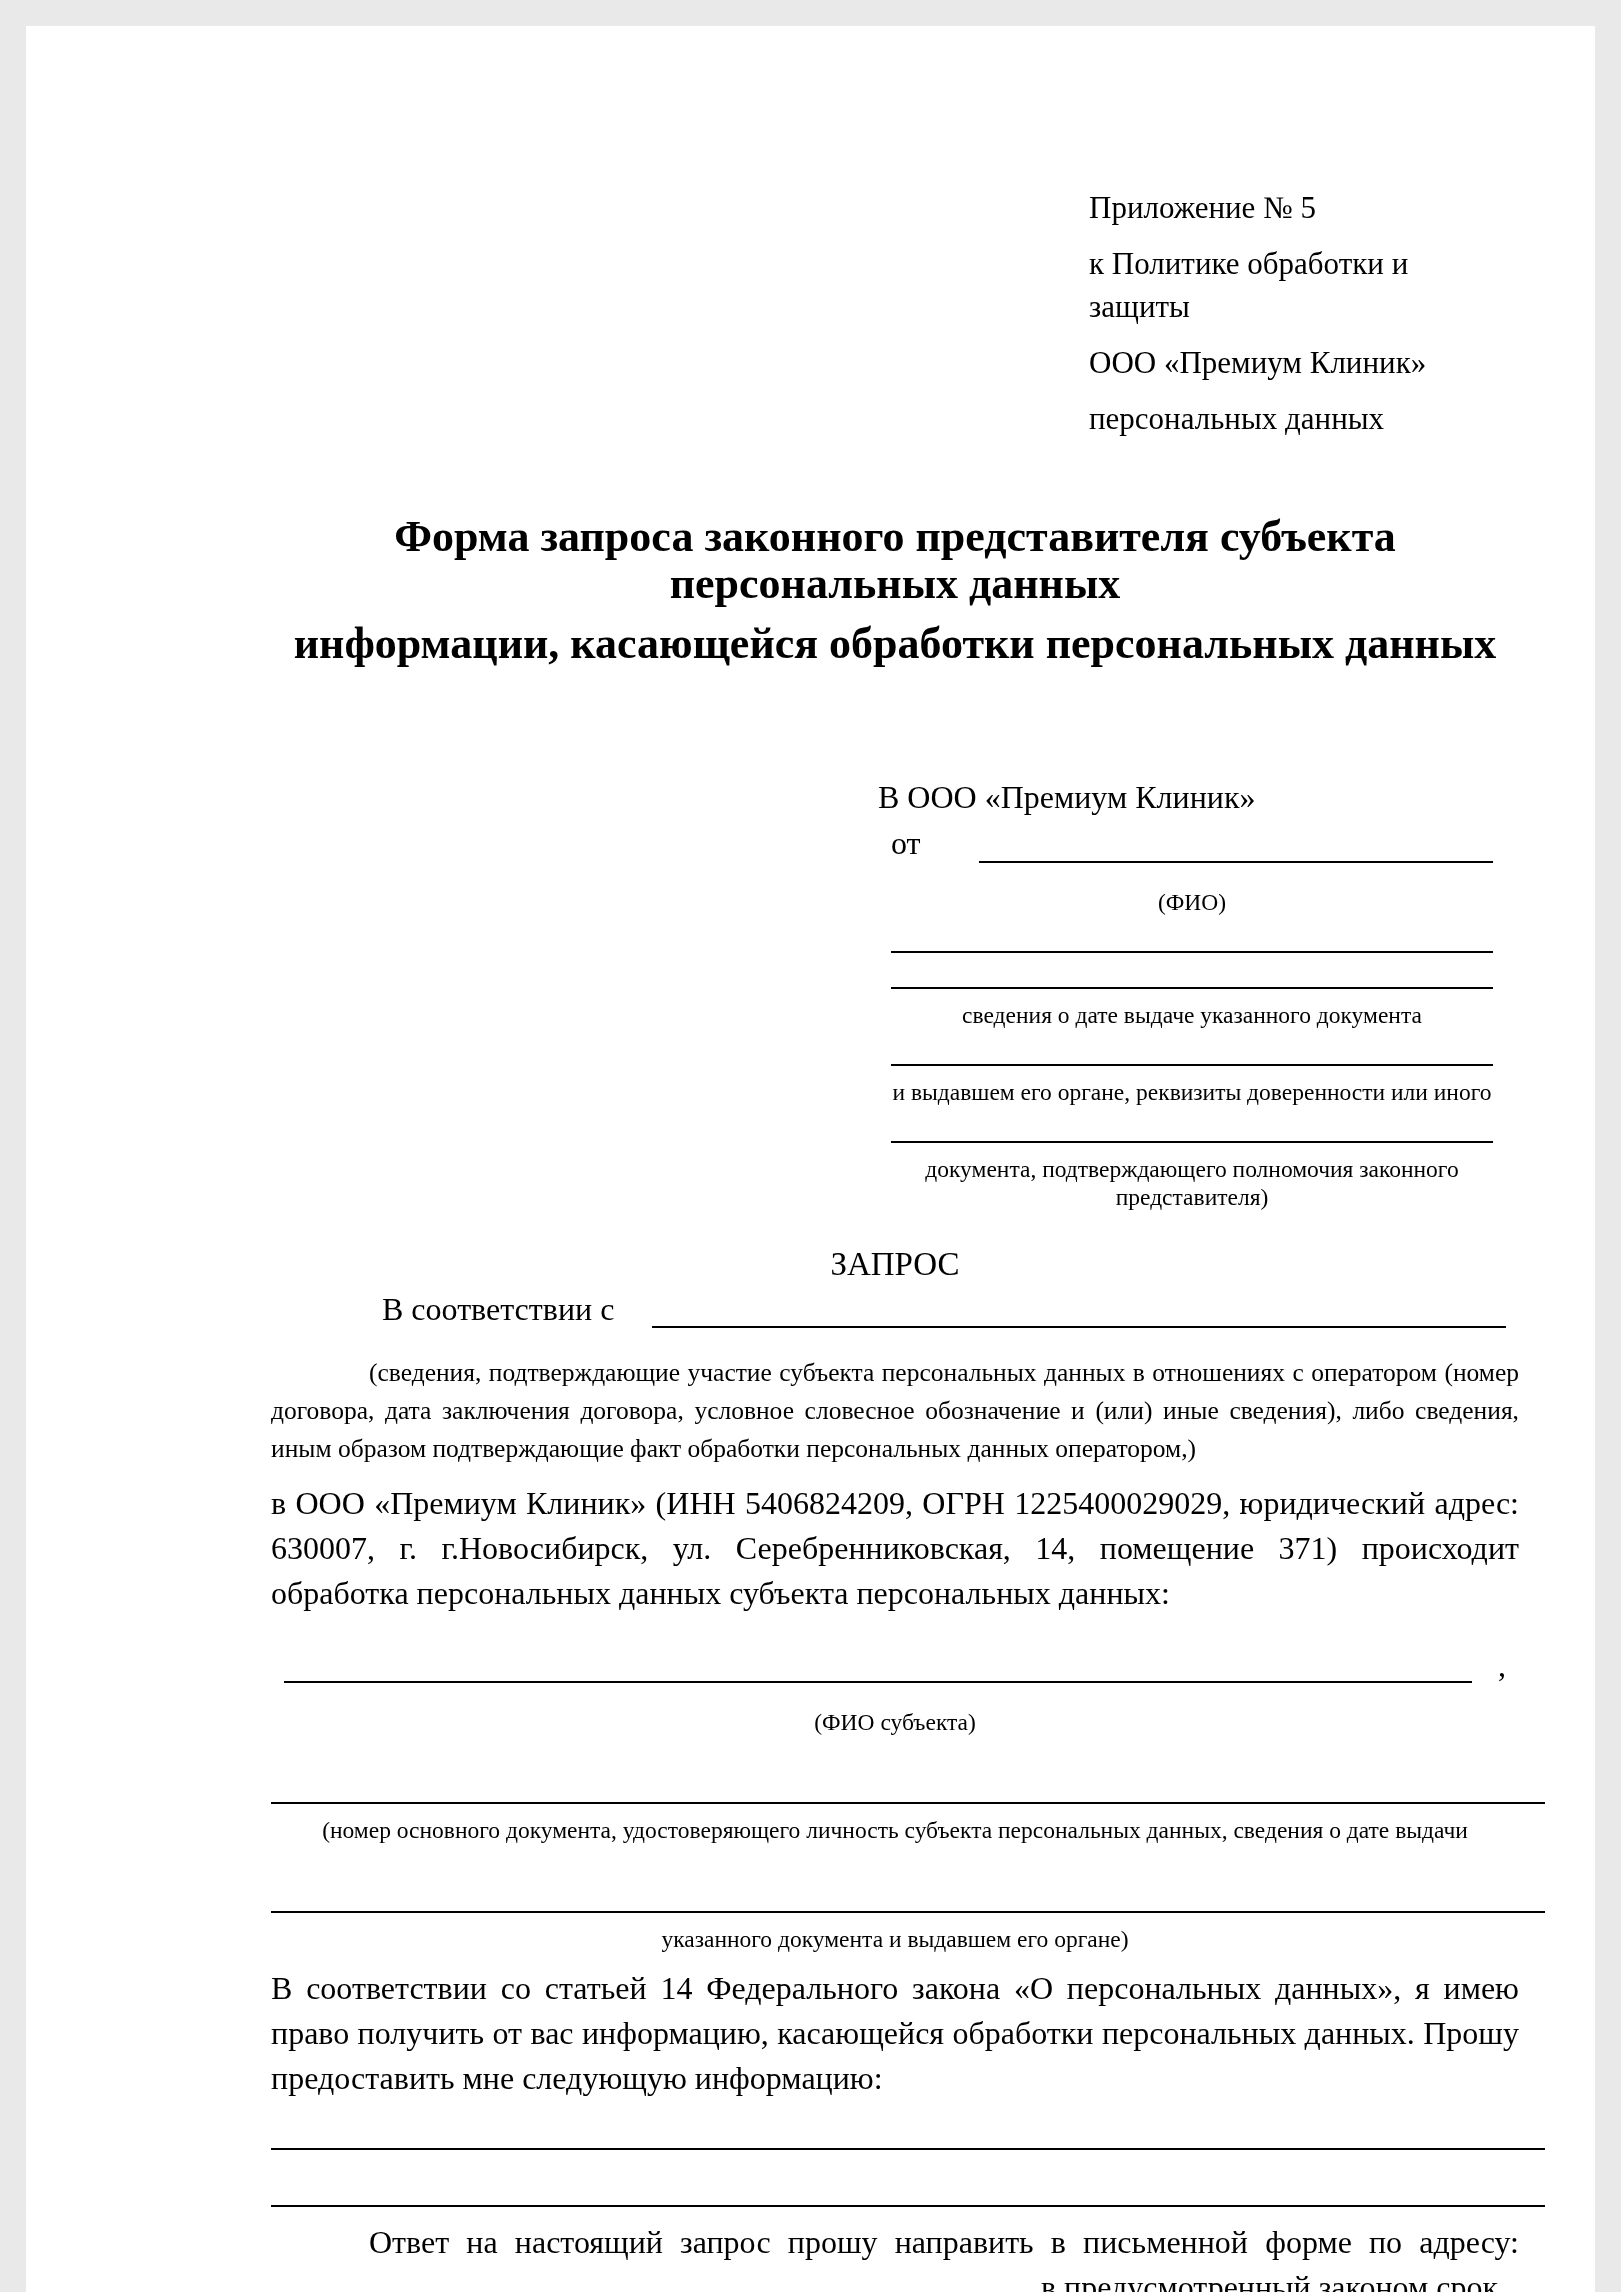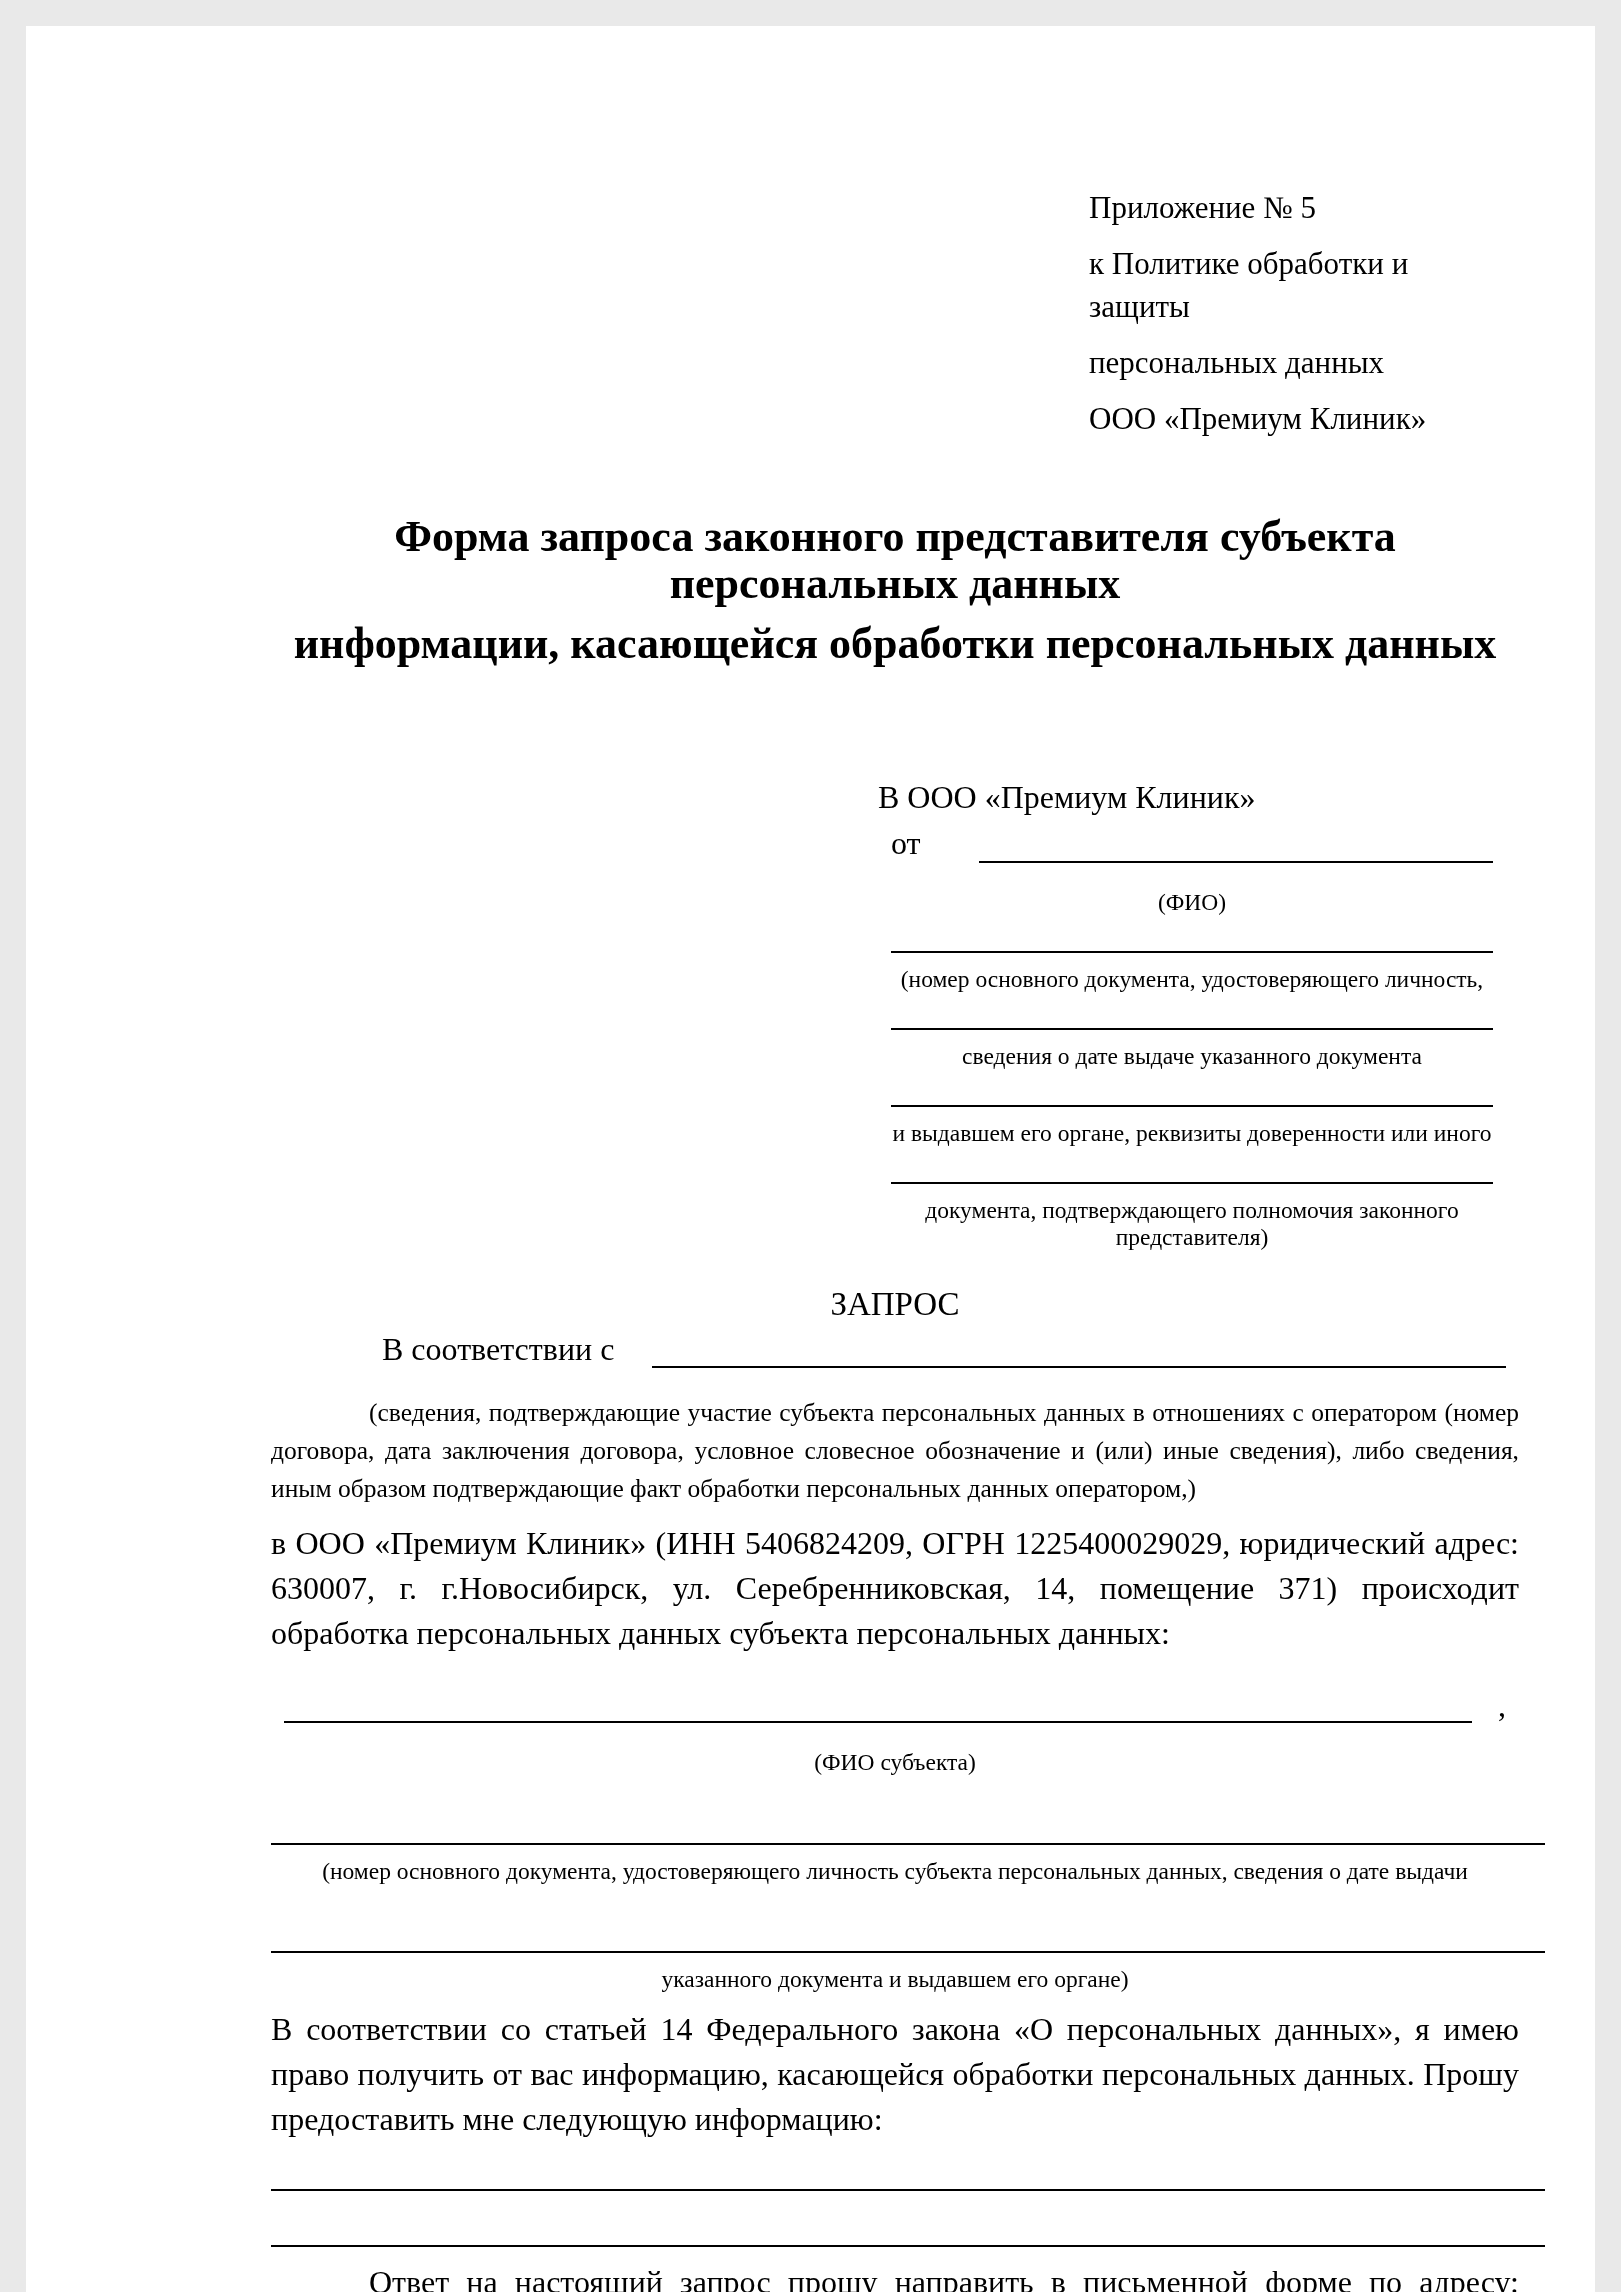--- a/index.html
+++ b/index.html
@@ -104,8 +104,8 @@
   <div class="appendix">
     <div>Приложение № 5</div>
     <div>к Политике обработки и защиты</div>
+    <div>ООО «Премиум Клиник»</div>
     <div>персональных данных</div>
-    <div>ООО «Премиум Клиник»</div>
   </div>
 
   <div class="doc-title">

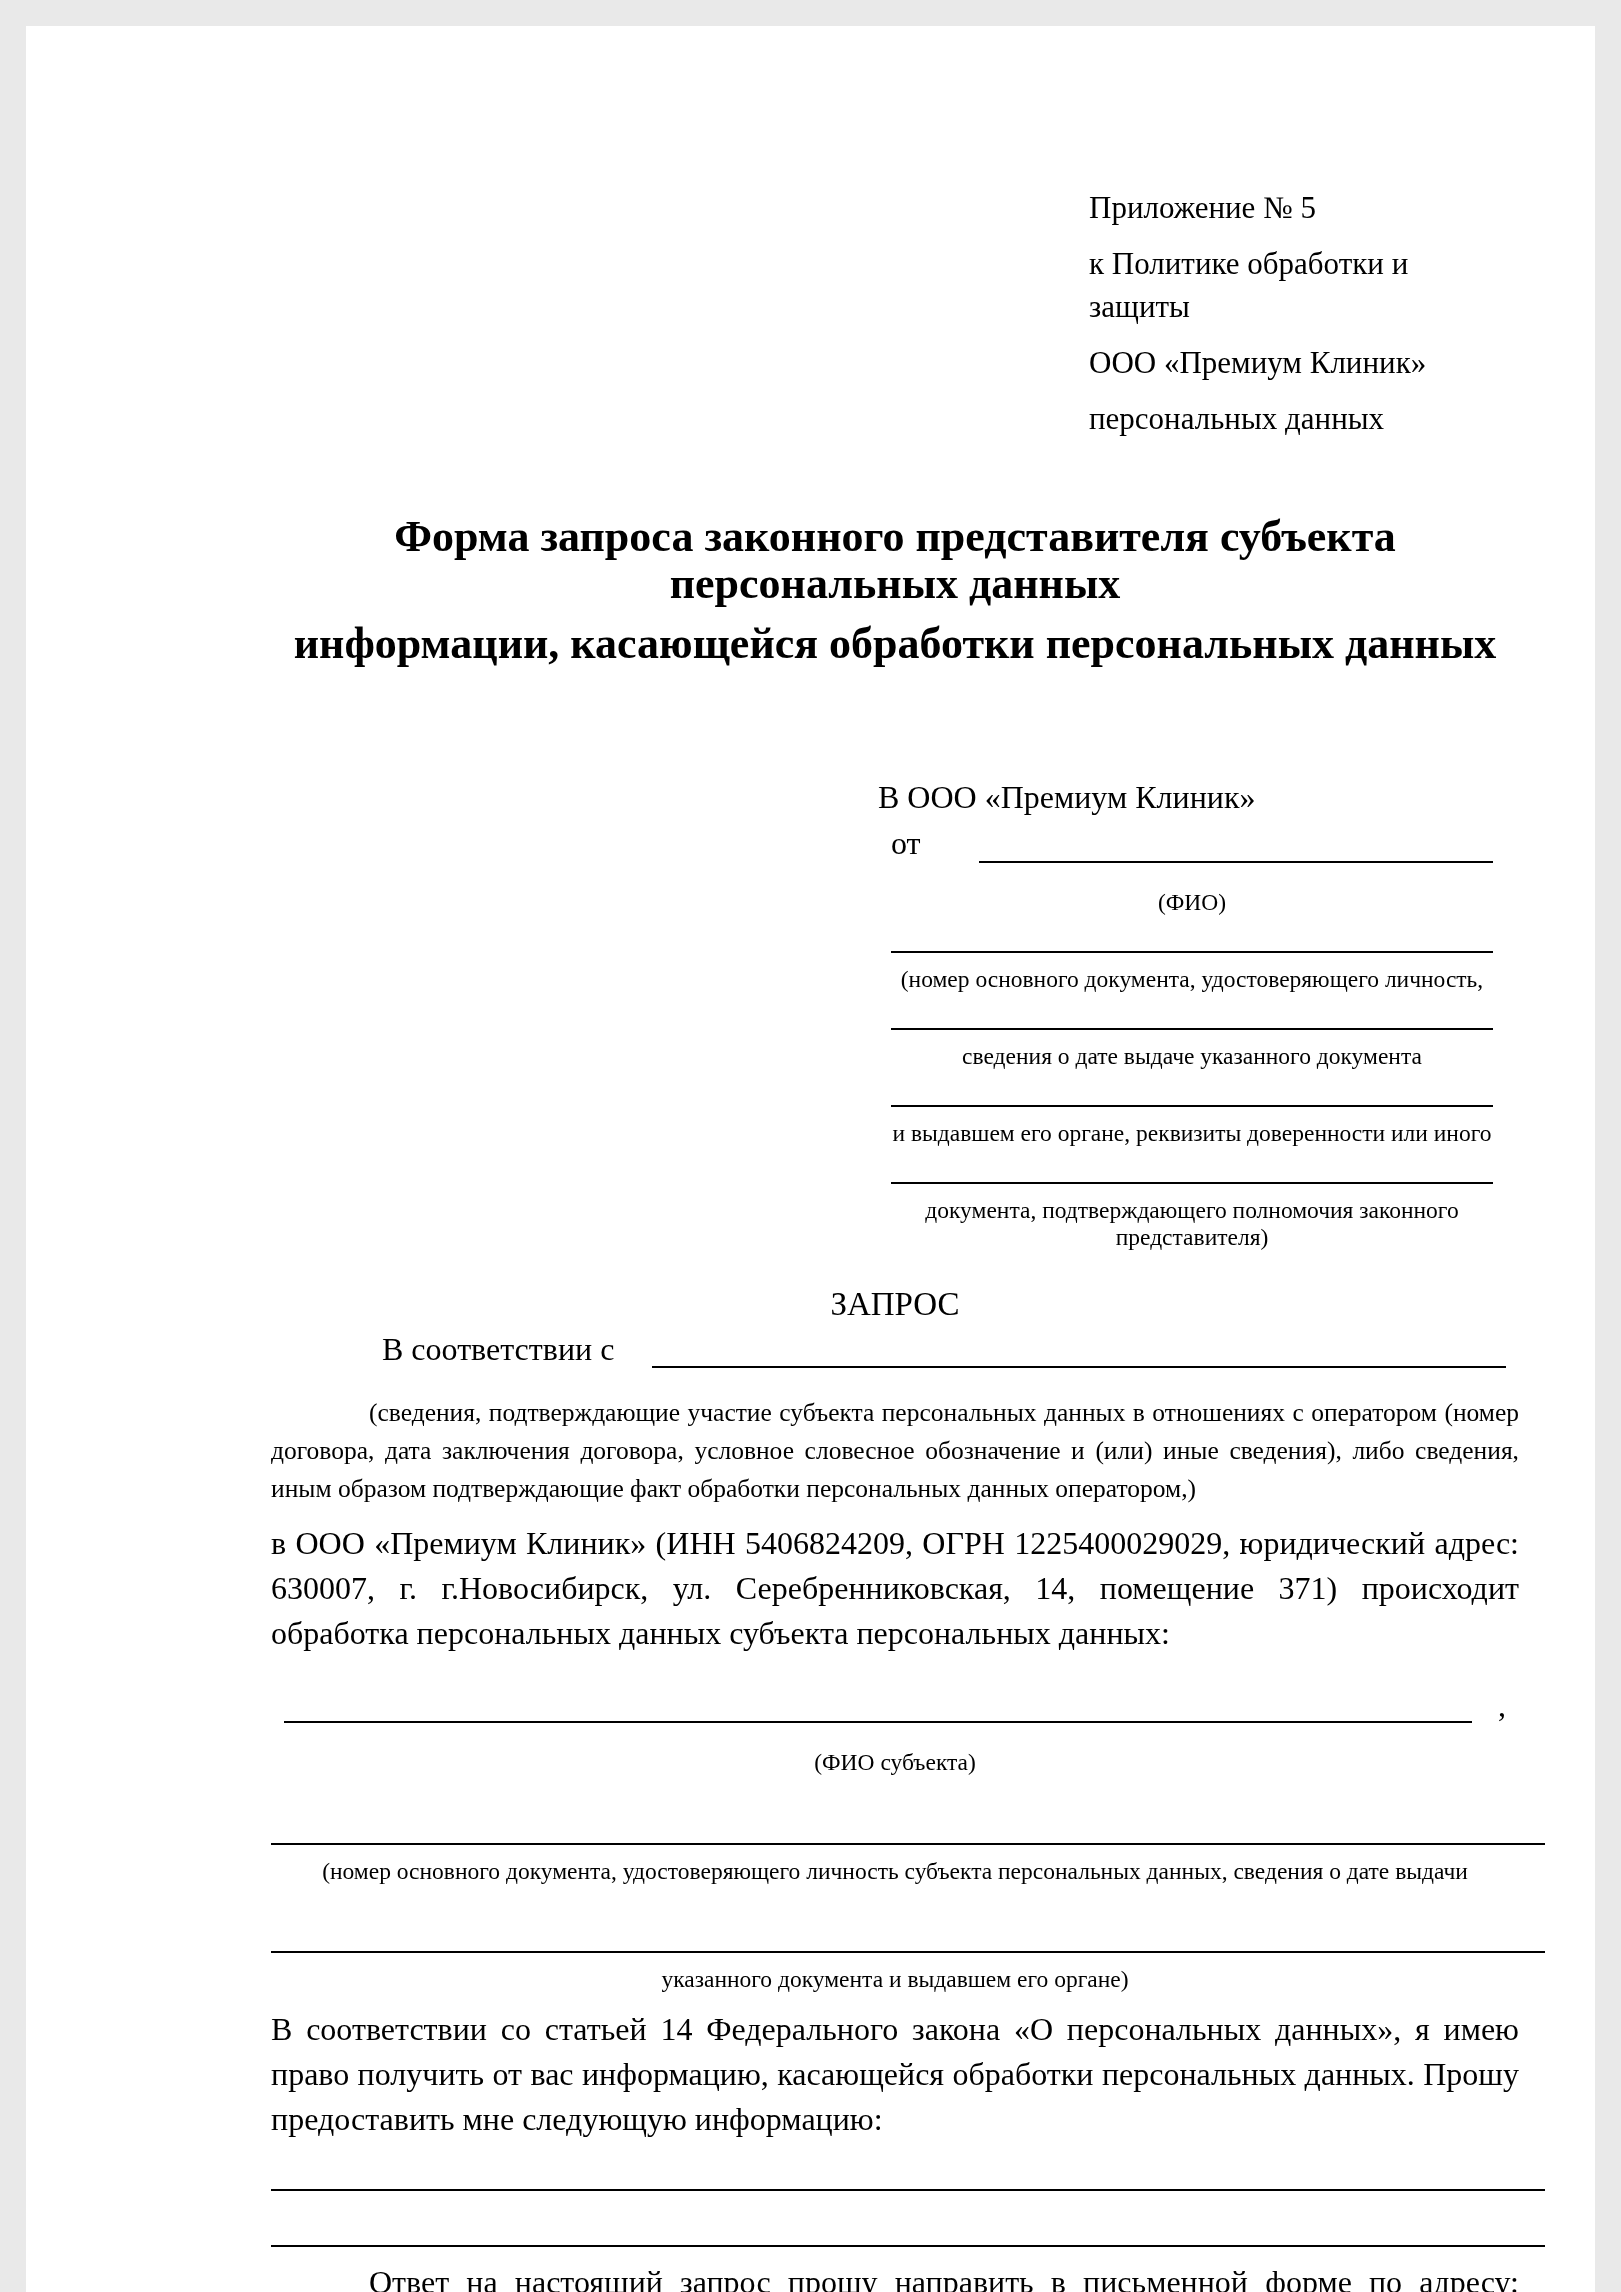--- a/index.html
+++ b/index.html
@@ -123,7 +123,6 @@
 
     <div class="addr-group">
       <div class="blank"></div>
-      <div class="cap">(номер основного документа, удостоверяющего личность,</div>
     </div>
     <div class="addr-group">
       <div class="blank"></div>

